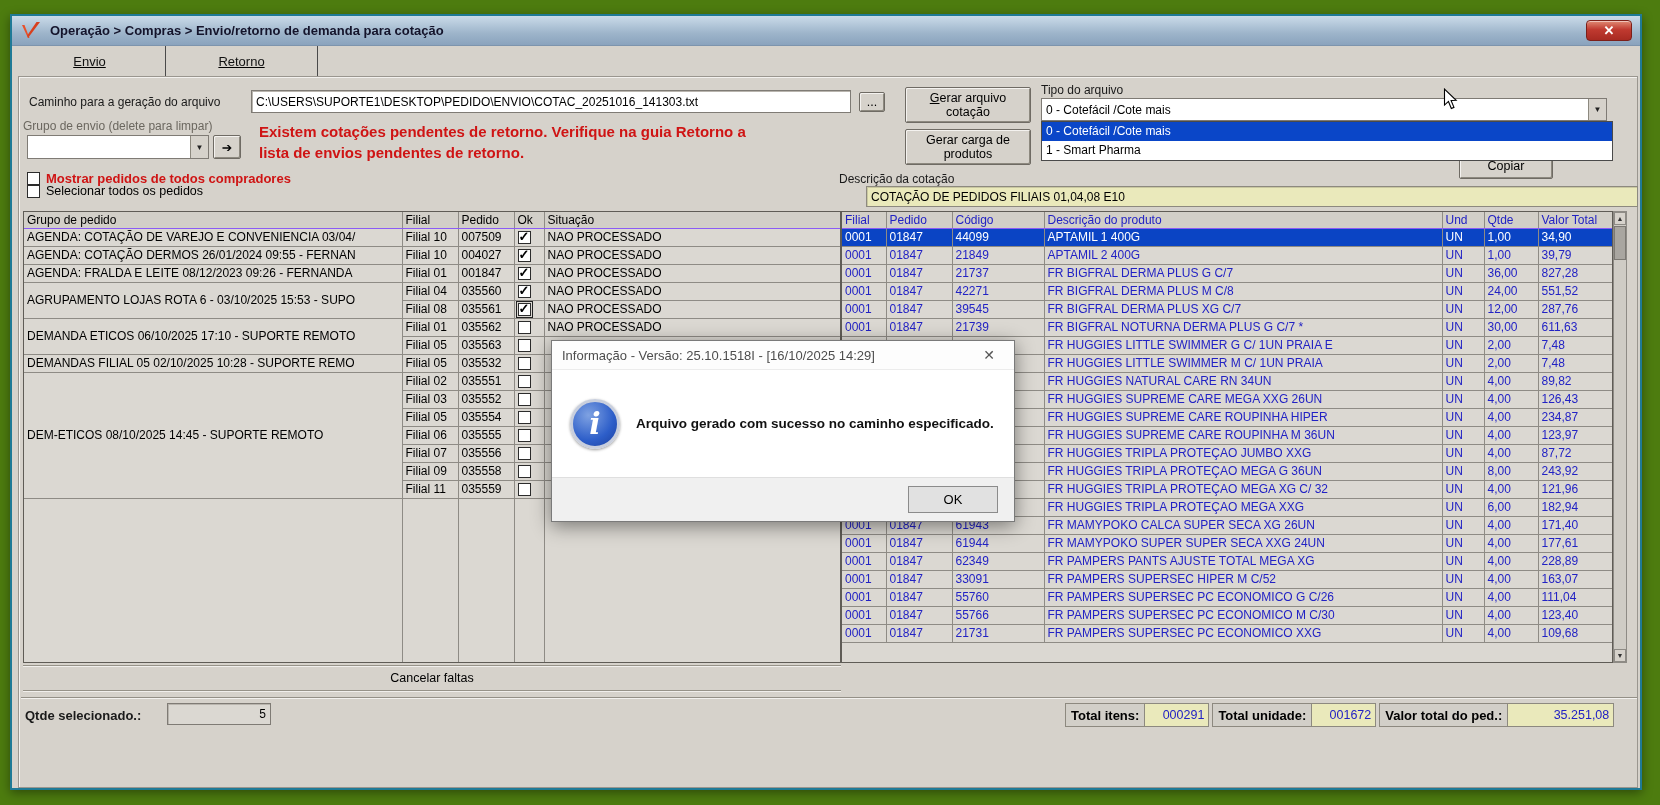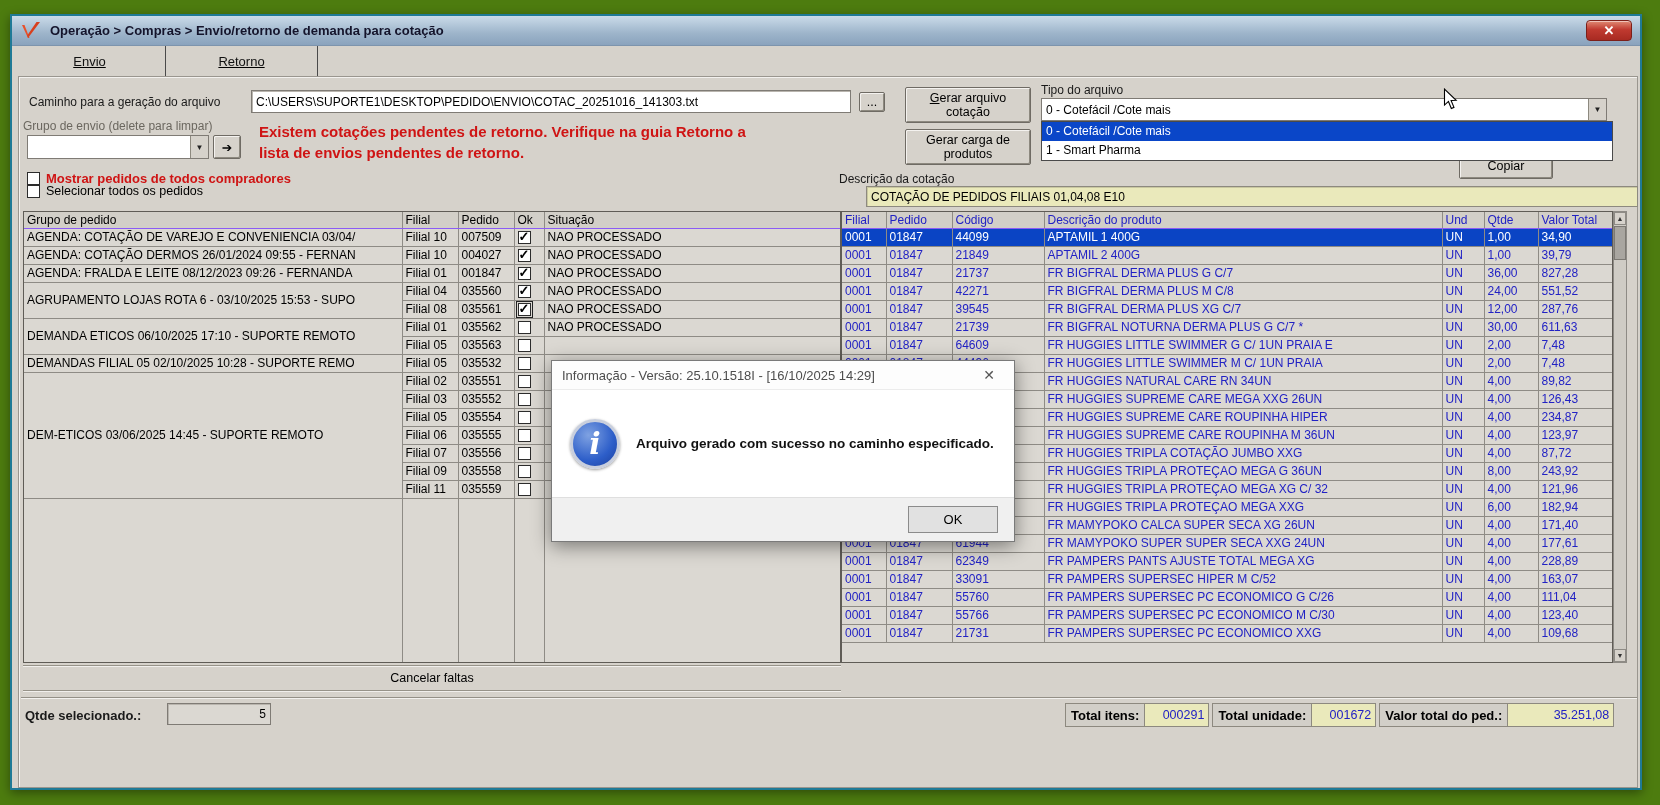--- a/index.html
+++ b/index.html
@@ -78,7 +78,7 @@
     display:flex;align-items:center;justify-content:flex-end;padding:0 4px;}
   
   .dialog{position:absolute;left:539px;top:324px;width:464px;height:182px;background:#fff;
-    border:1px solid #7a7a7a;box-shadow:0 4px 18px rgba(0,0,0,.45);z-index:100;margin-top:20px;}
+    border:1px solid #7a7a7a;box-shadow:0 4px 18px rgba(0,0,0,.45);z-index:100;}
   .dlg-title{height:29px;display:flex;align-items:center;padding:0 10px;background:#fdfdfd;border-bottom:1px solid #ececec;}
   .dlg-title .tt{font-size:13px;color:#4d4d4d;white-space:nowrap;overflow:hidden;flex:1;}
   .dlg-x{width:30px;height:100%;display:flex;align-items:center;justify-content:center;color:#555;font-size:14px;cursor:pointer;}

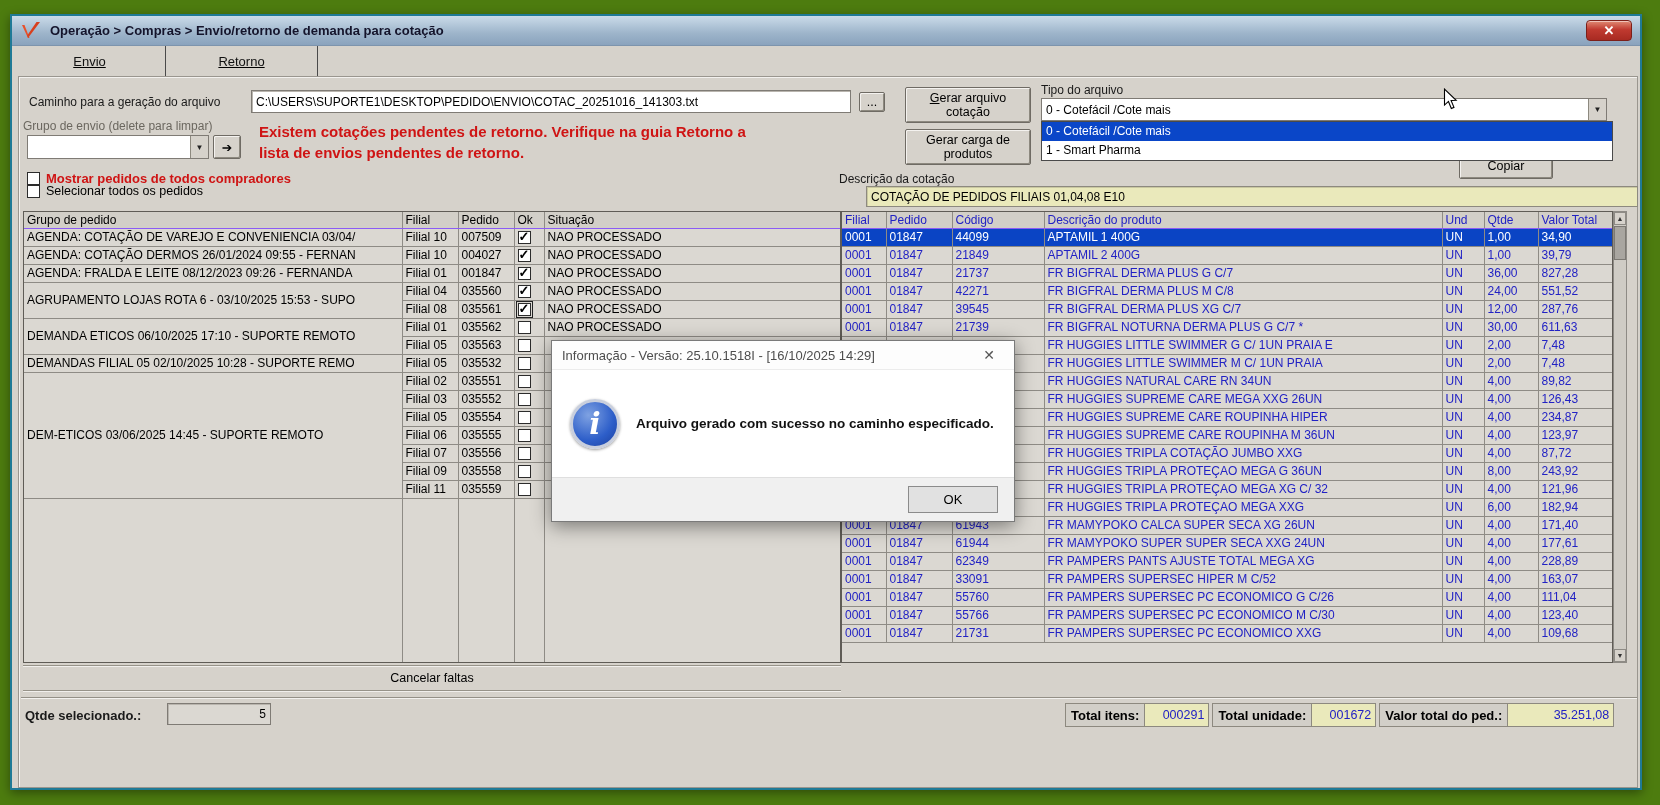--- a/index.html
+++ b/index.html
@@ -251,7 +251,7 @@
                 <td></td>
               </tr>
               <tr class="gstart">
-                <td rowspan="7">DEM-ETICOS 03/06/2025 14:45 - SUPORTE REMOTO</td>
+                <td rowspan="7">DEM-ETICOS 08/10/2025 14:45 - SUPORTE REMOTO</td>
                 <td>Filial 02</td>
                 <td class="num">035551</td>
                 <td class="cbcell"><span class="cb"></span></td>

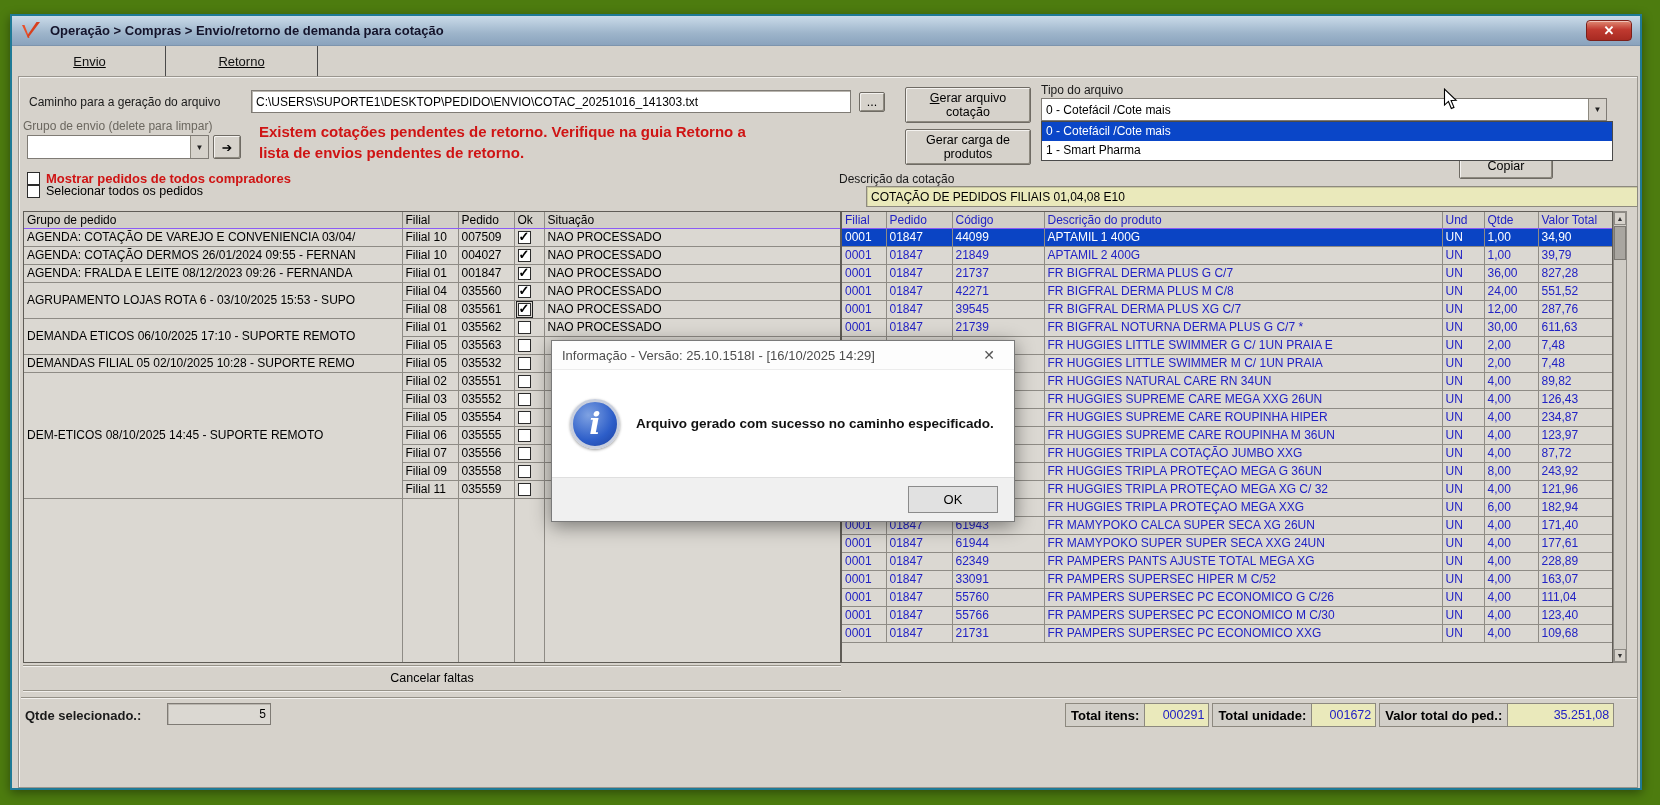--- a/index.html
+++ b/index.html
@@ -432,7 +432,7 @@
                 <td class="ctr">0001</td>
                 <td class="num">01847</td>
                 <td class="ctr">57657</td>
-                <td>FR HUGGIES TRIPLA COTAÇÃO JUMBO XXG</td>
+                <td>FR HUGGIES TRIPLA PROTEÇAO JUMBO XXG</td>
                 <td class="ctr">UN</td>
                 <td class="num">4,00</td>
                 <td class="num">87,72</td>

